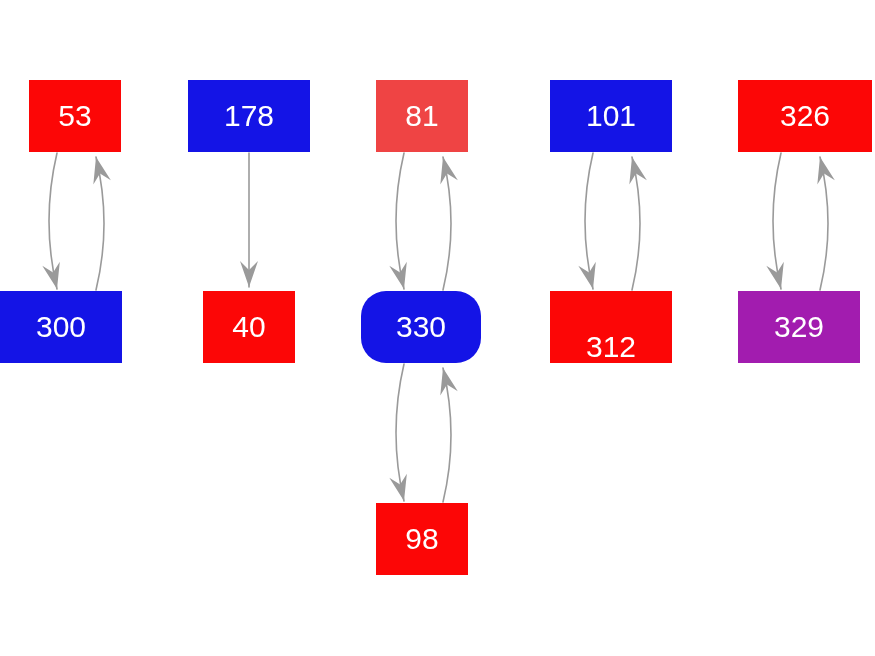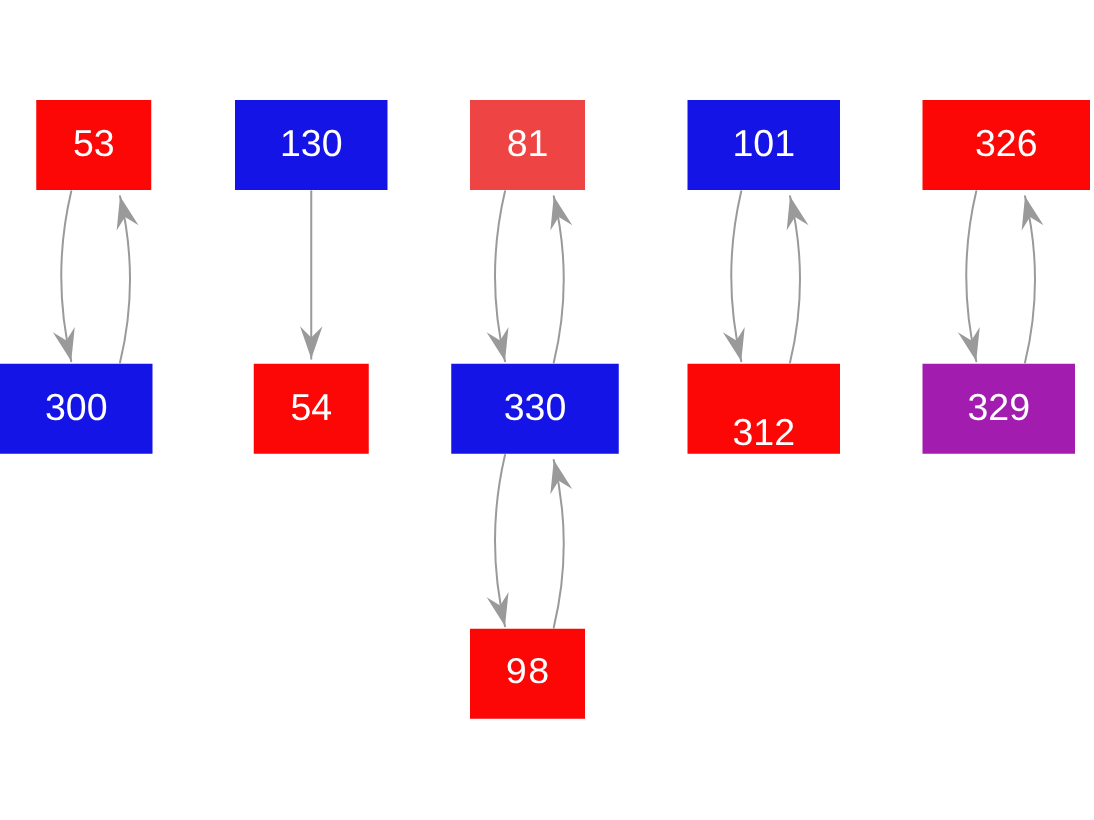--- a/index.html
+++ b/index.html
@@ -64,7 +64,7 @@
         <span class="node-label" style="color: rgb(255, 255, 255);">53</span>
       </div>
       <div class="node" style="left: 188px; top: 80px; width: 122px; height: 72px; background: rgb(20, 20, 230);">
-        <span class="node-label" style="color: rgb(255, 255, 255);">130</span>
+        <span class="node-label" style="color: rgb(255, 255, 255);">178</span>
       </div>
       <div class="node" style="left: 376px; top: 80px; width: 92px; height: 72px; background: #ef4444;">
         <span class="node-label" style="color: rgb(255, 255, 255);">81</span>

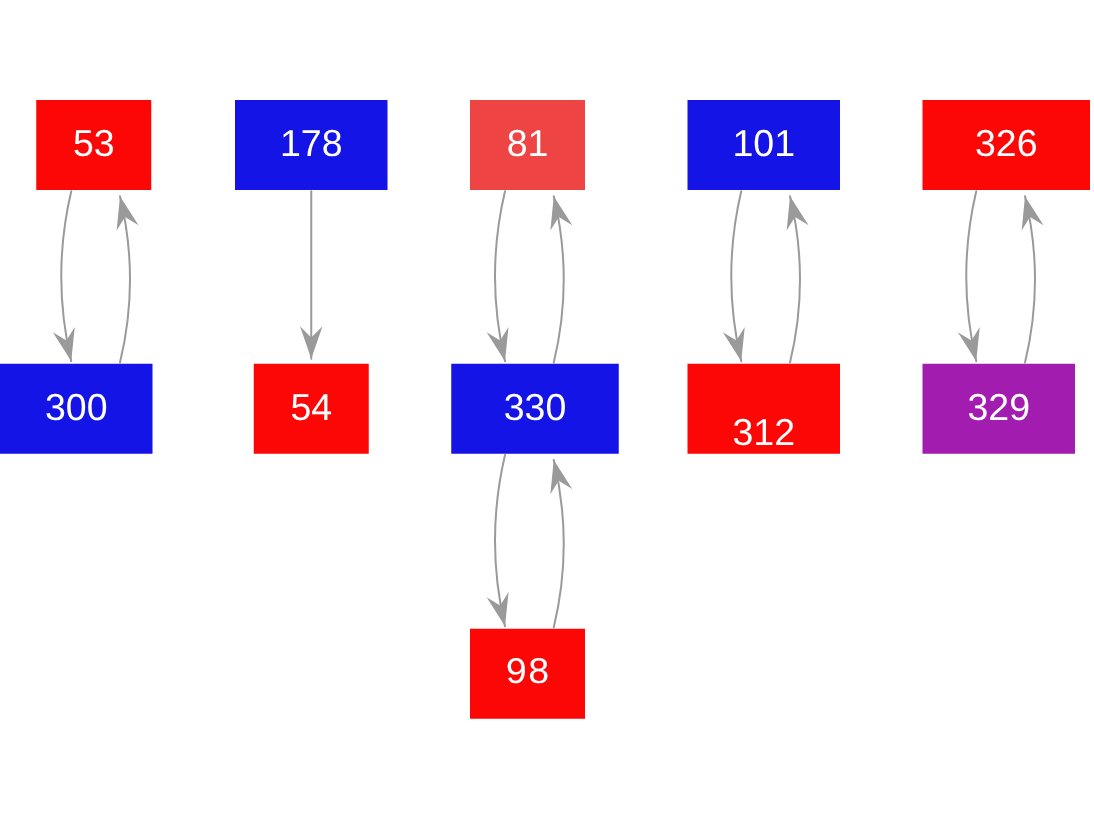--- a/index.html
+++ b/index.html
@@ -79,7 +79,7 @@
         <span class="node-label" style="color: rgb(255, 255, 255);">300</span>
       </div>
       <div class="node" style="left: 203px; top: 291px; width: 92px; height: 72px; background: rgb(252, 6, 6);">
-        <span class="node-label" style="color: rgb(255, 255, 255);">54</span>
+        <span class="node-label" style="color: rgb(255, 255, 255);">40</span>
       </div>
       <div class="node" style="left: 361px; top: 291px; width: 134px; height: 72px; background: rgb(20, 20, 230);">
         <span class="node-label" style="color: rgb(255, 255, 255);">330</span>

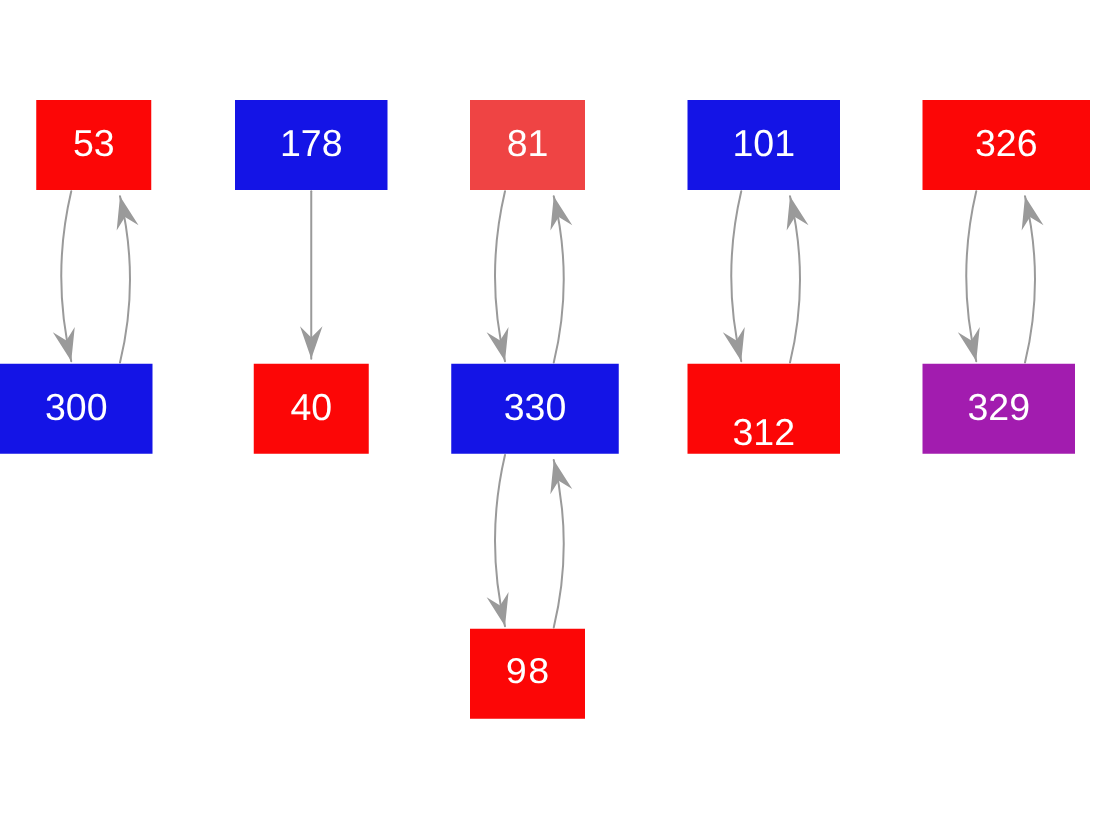--- a/index.html
+++ b/index.html
@@ -81,7 +81,7 @@
       <div class="node" style="left: 203px; top: 291px; width: 92px; height: 72px; background: rgb(252, 6, 6);">
         <span class="node-label" style="color: rgb(255, 255, 255);">40</span>
       </div>
-      <div class="node" style="left: 361px; top: 291px; width: 134px; height: 72px; background: rgb(20, 20, 230);">
+      <div class="node" style="left: 361px; top: 291px; width: 120px; height: 72px; background: rgb(20, 20, 230); border-radius: 25px;">
         <span class="node-label" style="color: rgb(255, 255, 255);">330</span>
       </div>
       <div class="node" style="left: 550px; top: 291px; width: 122px; height: 72px; background: rgb(252, 6, 6);">

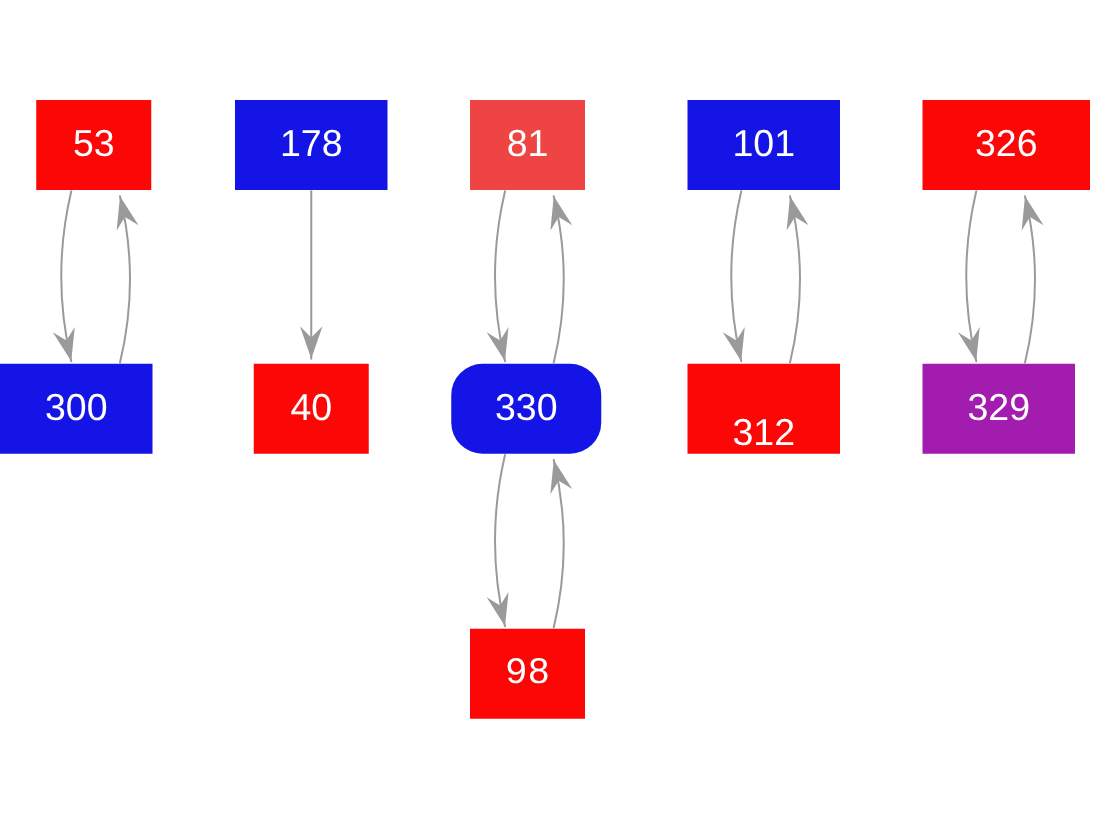--- a/index.html
+++ b/index.html
@@ -91,7 +91,7 @@
         <span class="node-label" style="color: rgb(255, 255, 255);">329</span>
       </div>
       <div class="node" style="left: 376px; top: 503px; width: 92px; height: 72px; background: rgb(252, 6, 6);">
-        <span class="node-label" style="color: rgb(255, 255, 255); font-family: Liberation Mono, monospace;">98</span>
+        <span class="node-label" style="color: rgb(255, 255, 255);">98</span>
       </div>
     </div>
 </div>

